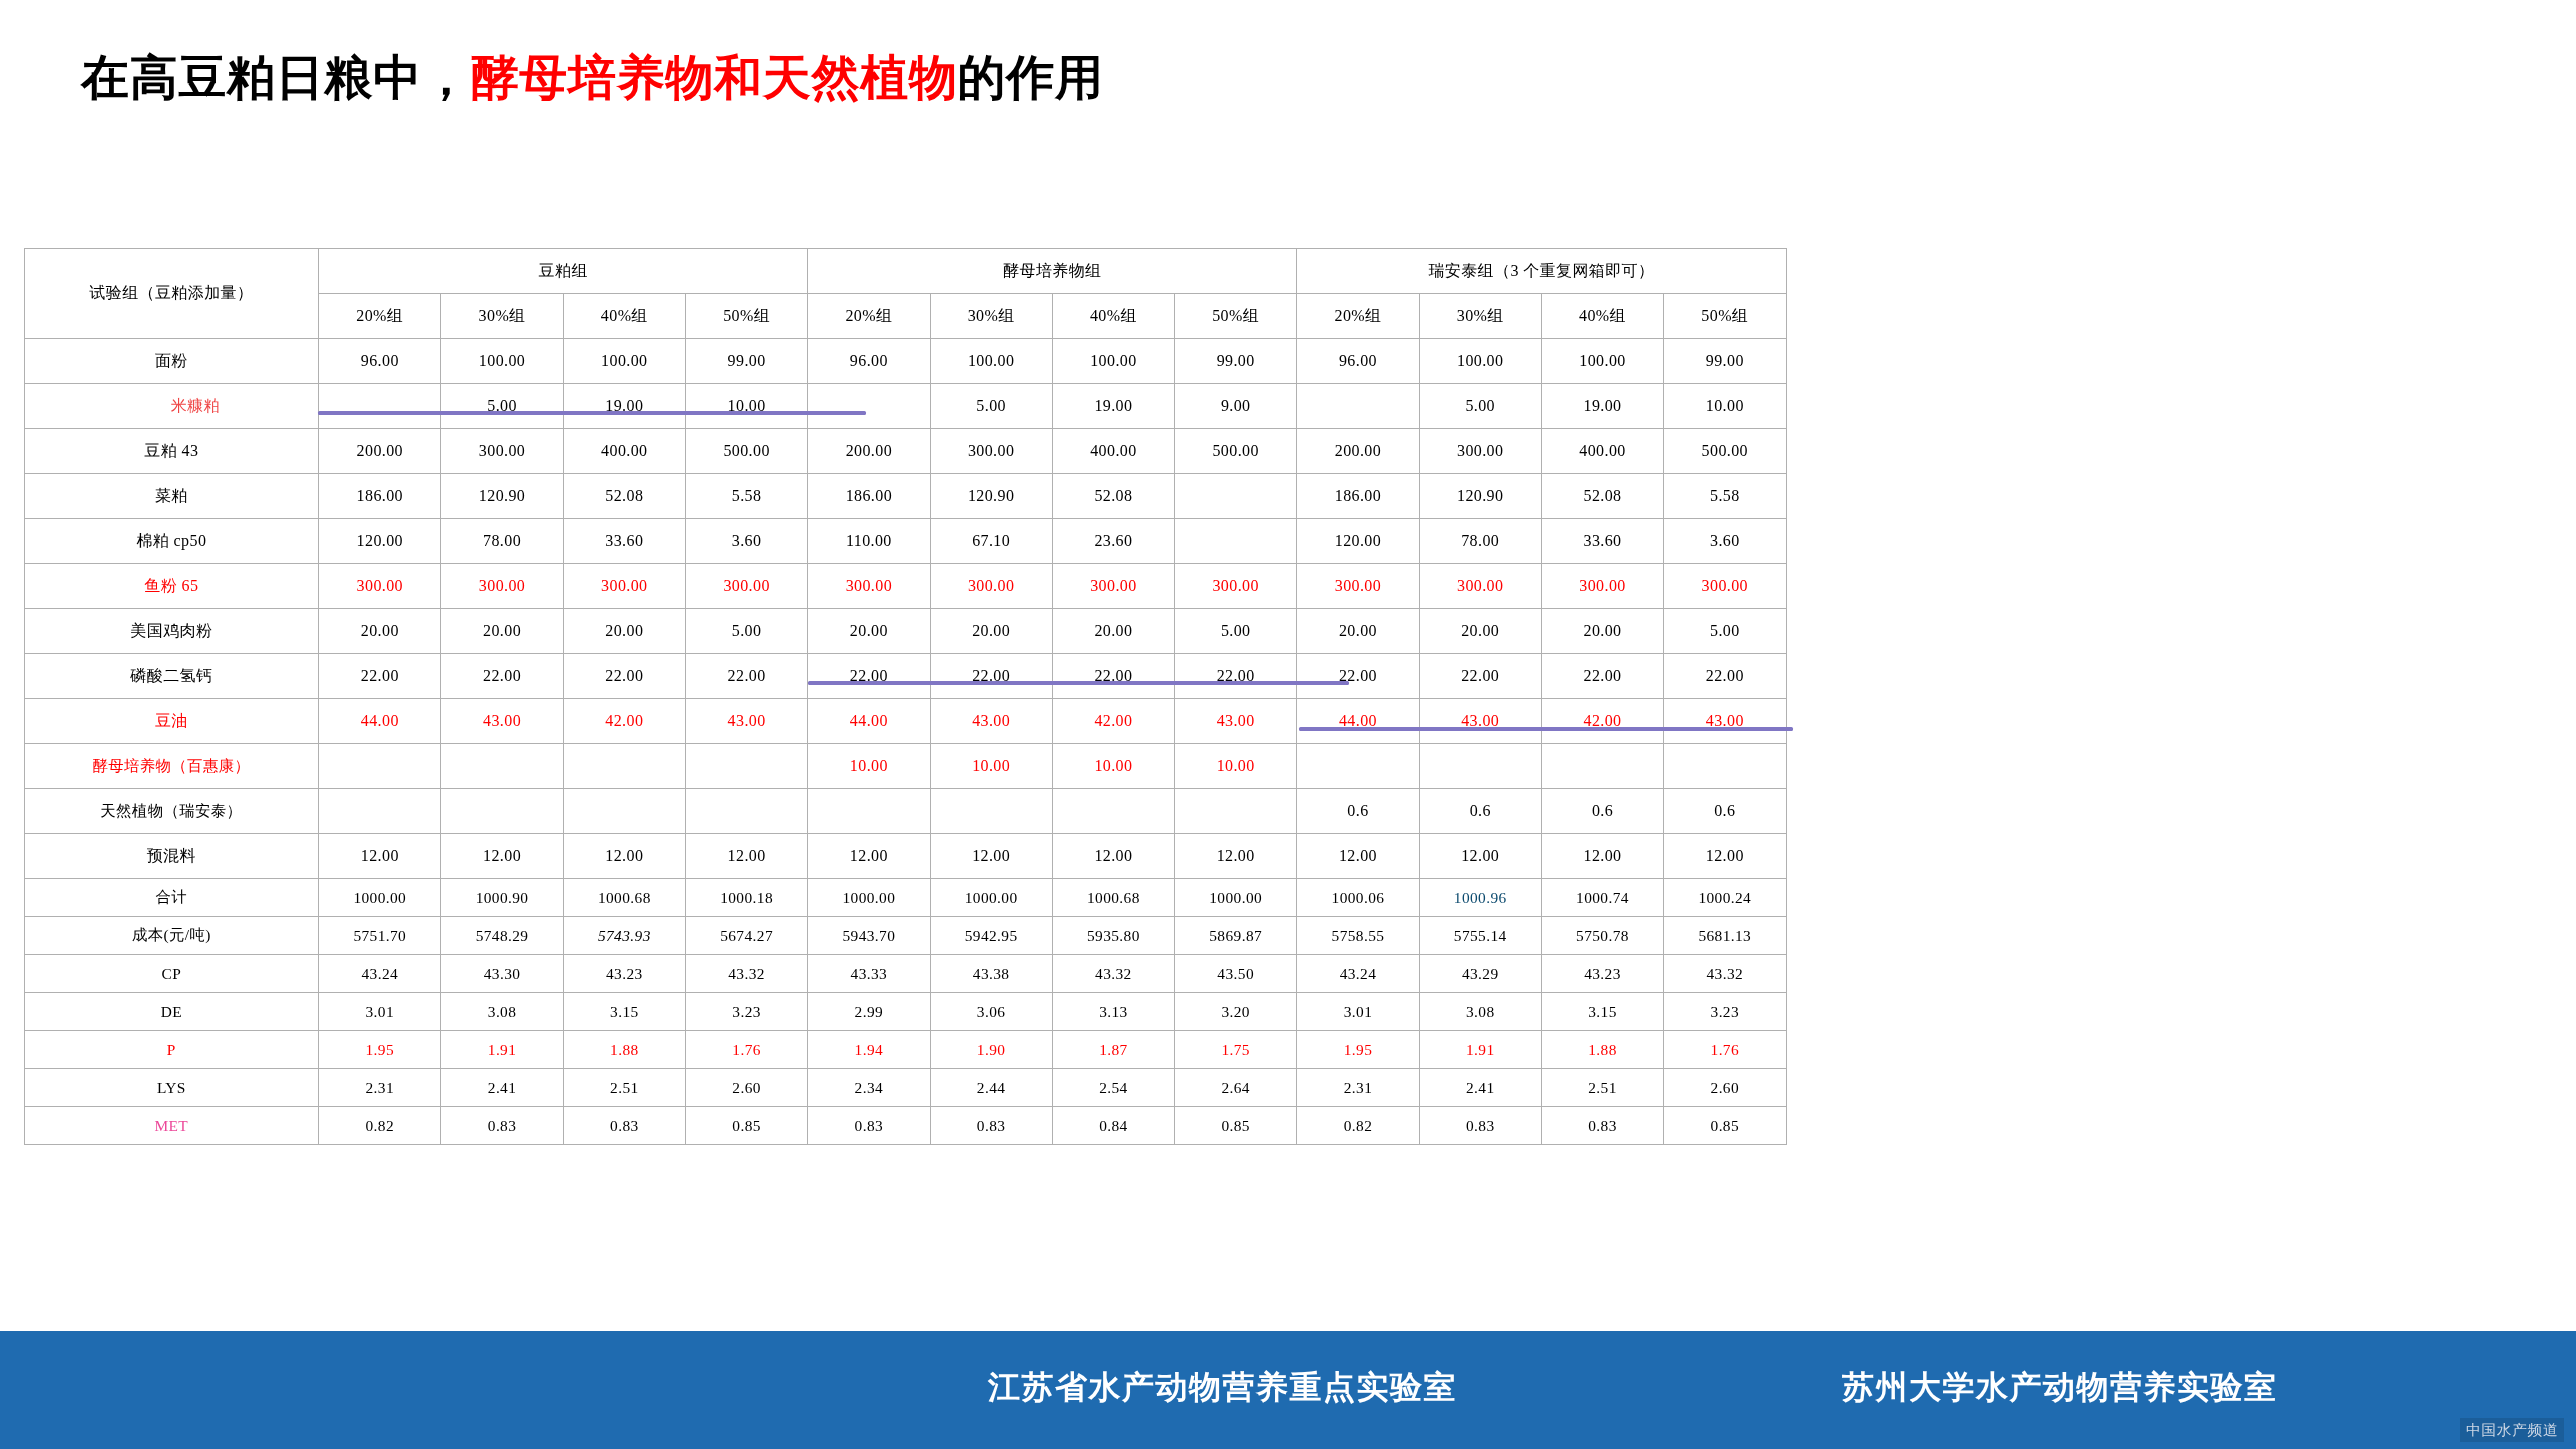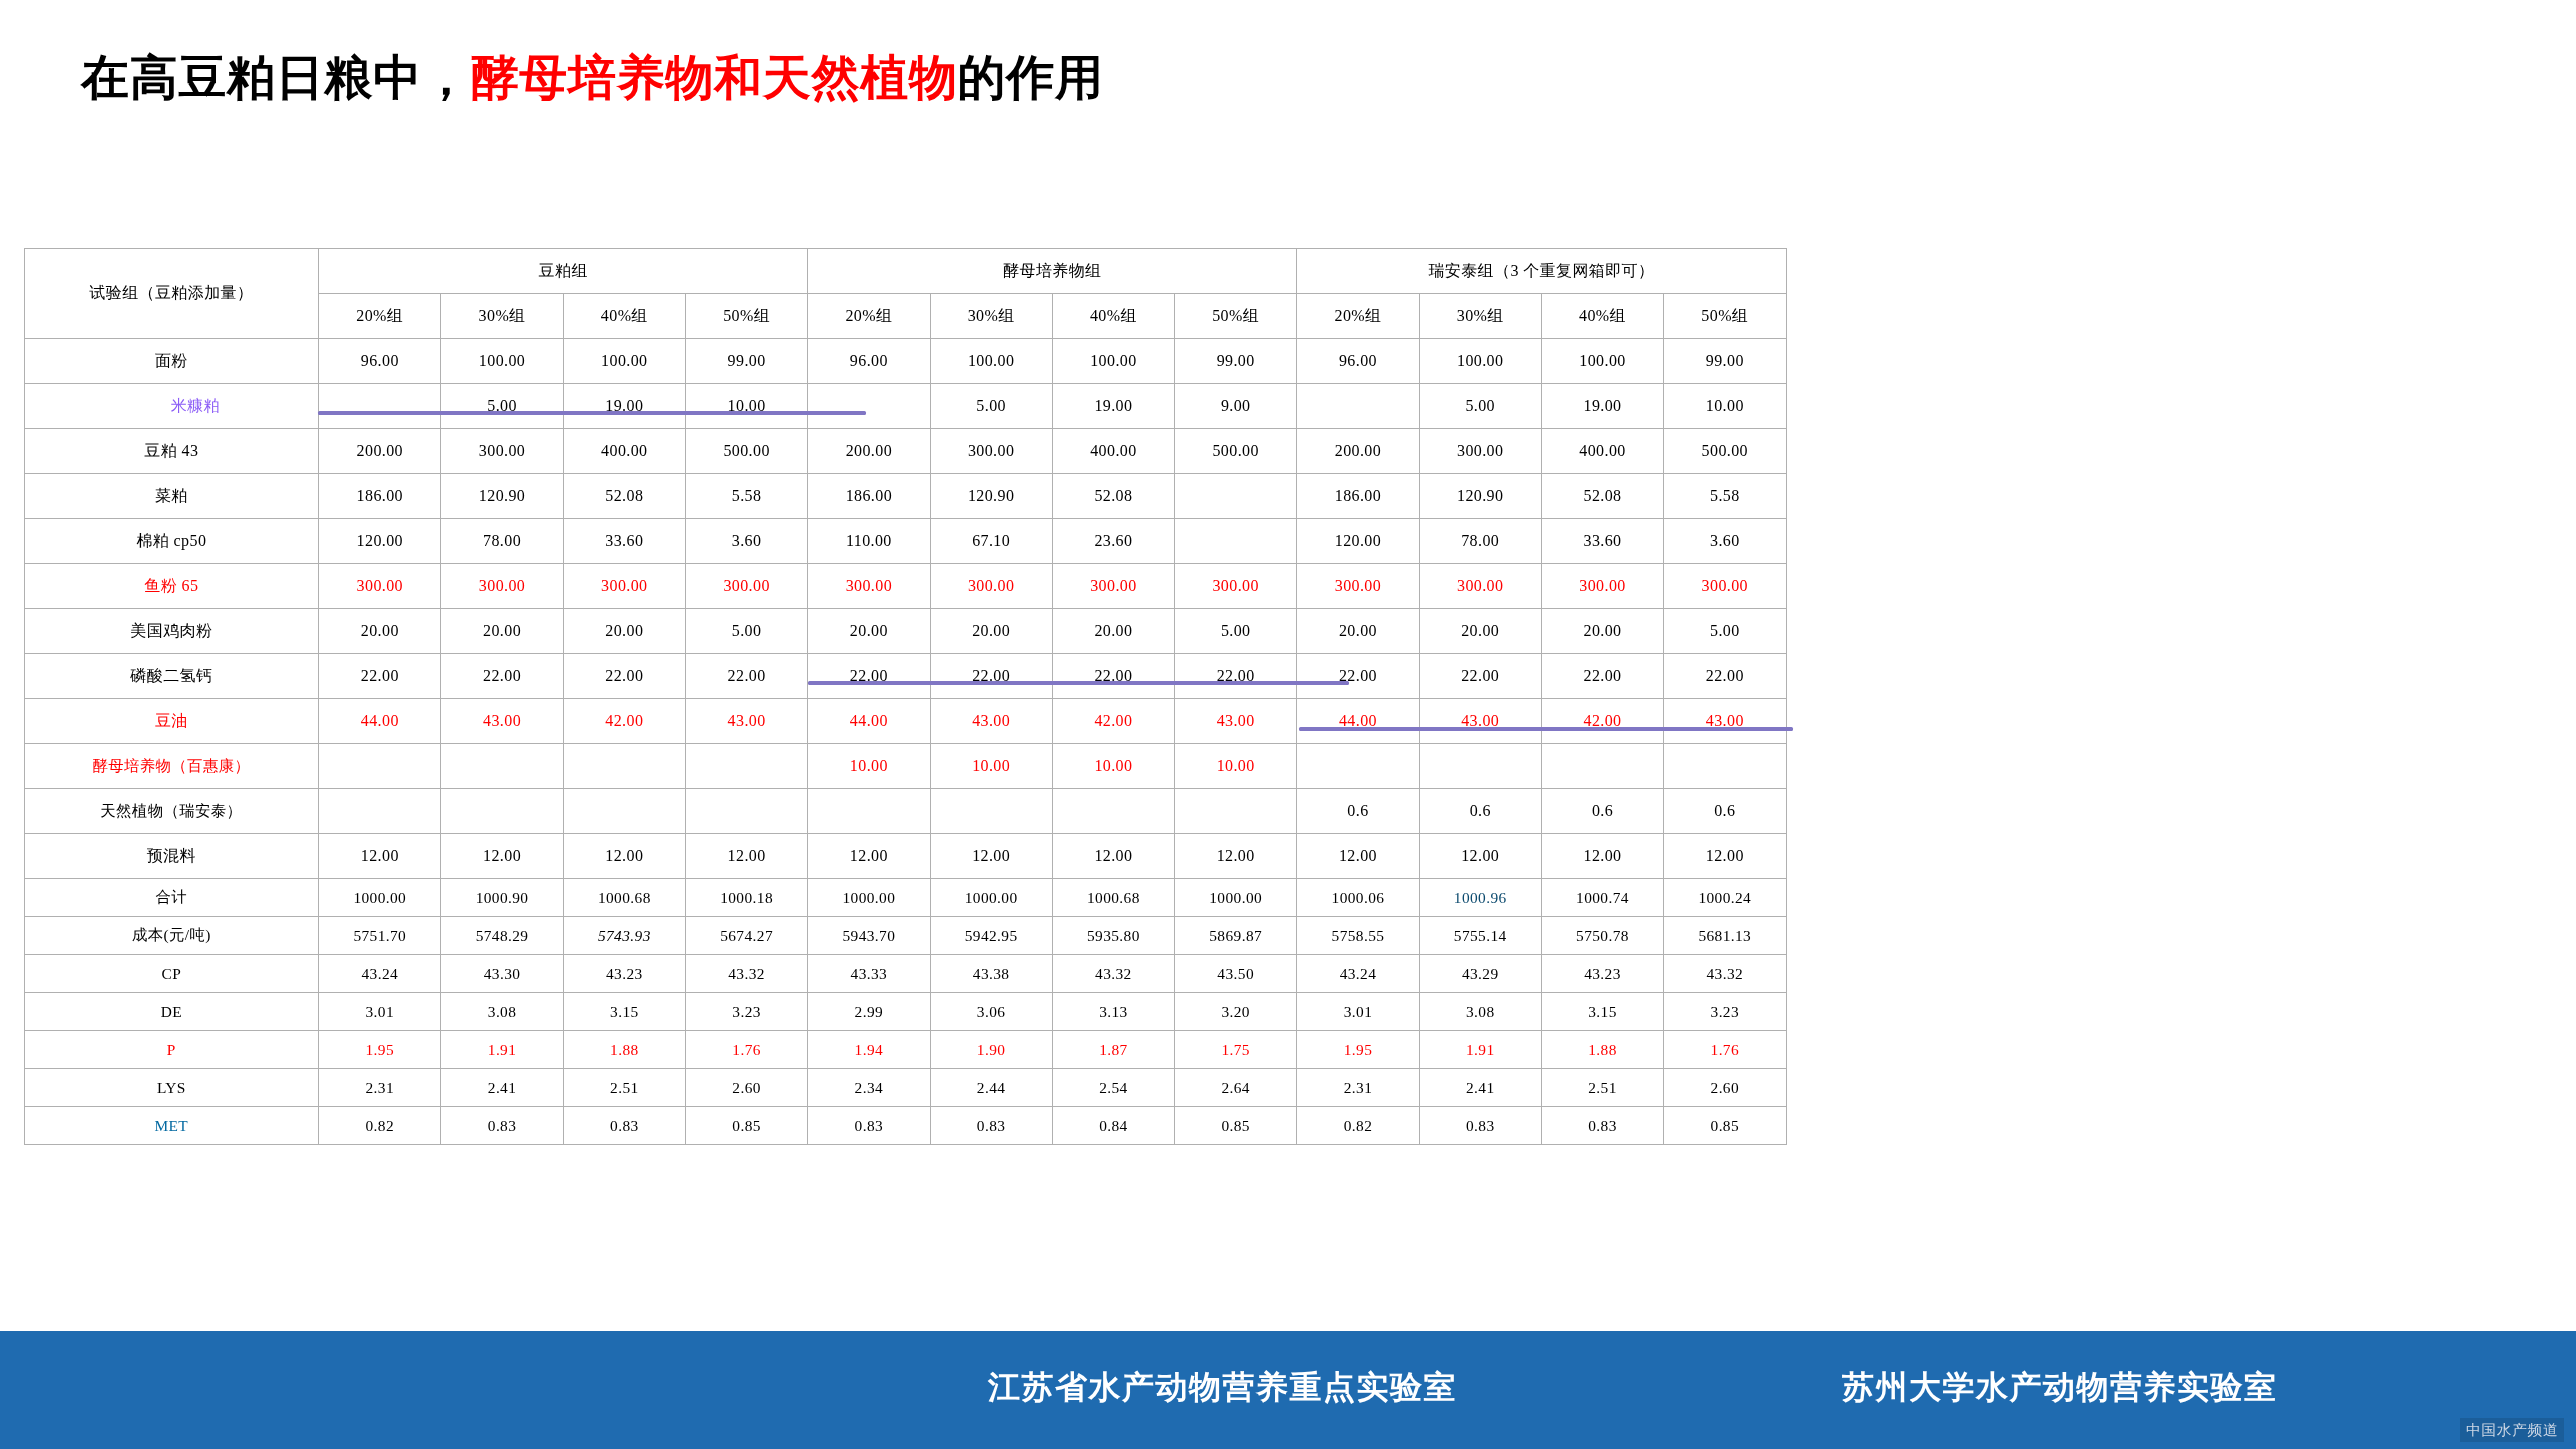--- a/index.html
+++ b/index.html
@@ -200,7 +200,7 @@
             <td class="num" style="color: rgb(0, 0, 0);">99.00</td>
           </tr>
           <tr>
-            <td class="rowlabel" style="color: #8b5cf6; padding-left: 48px;">米糠粕</td>
+            <td class="rowlabel" style="color: #ef4444; padding-left: 48px;">米糠粕</td>
             <td class="num" style="color: rgb(0, 0, 0);"></td>
             <td class="num" style="color: rgb(0, 0, 0);">5.00</td>
             <td class="num" style="color: rgb(0, 0, 0);">19.00</td>

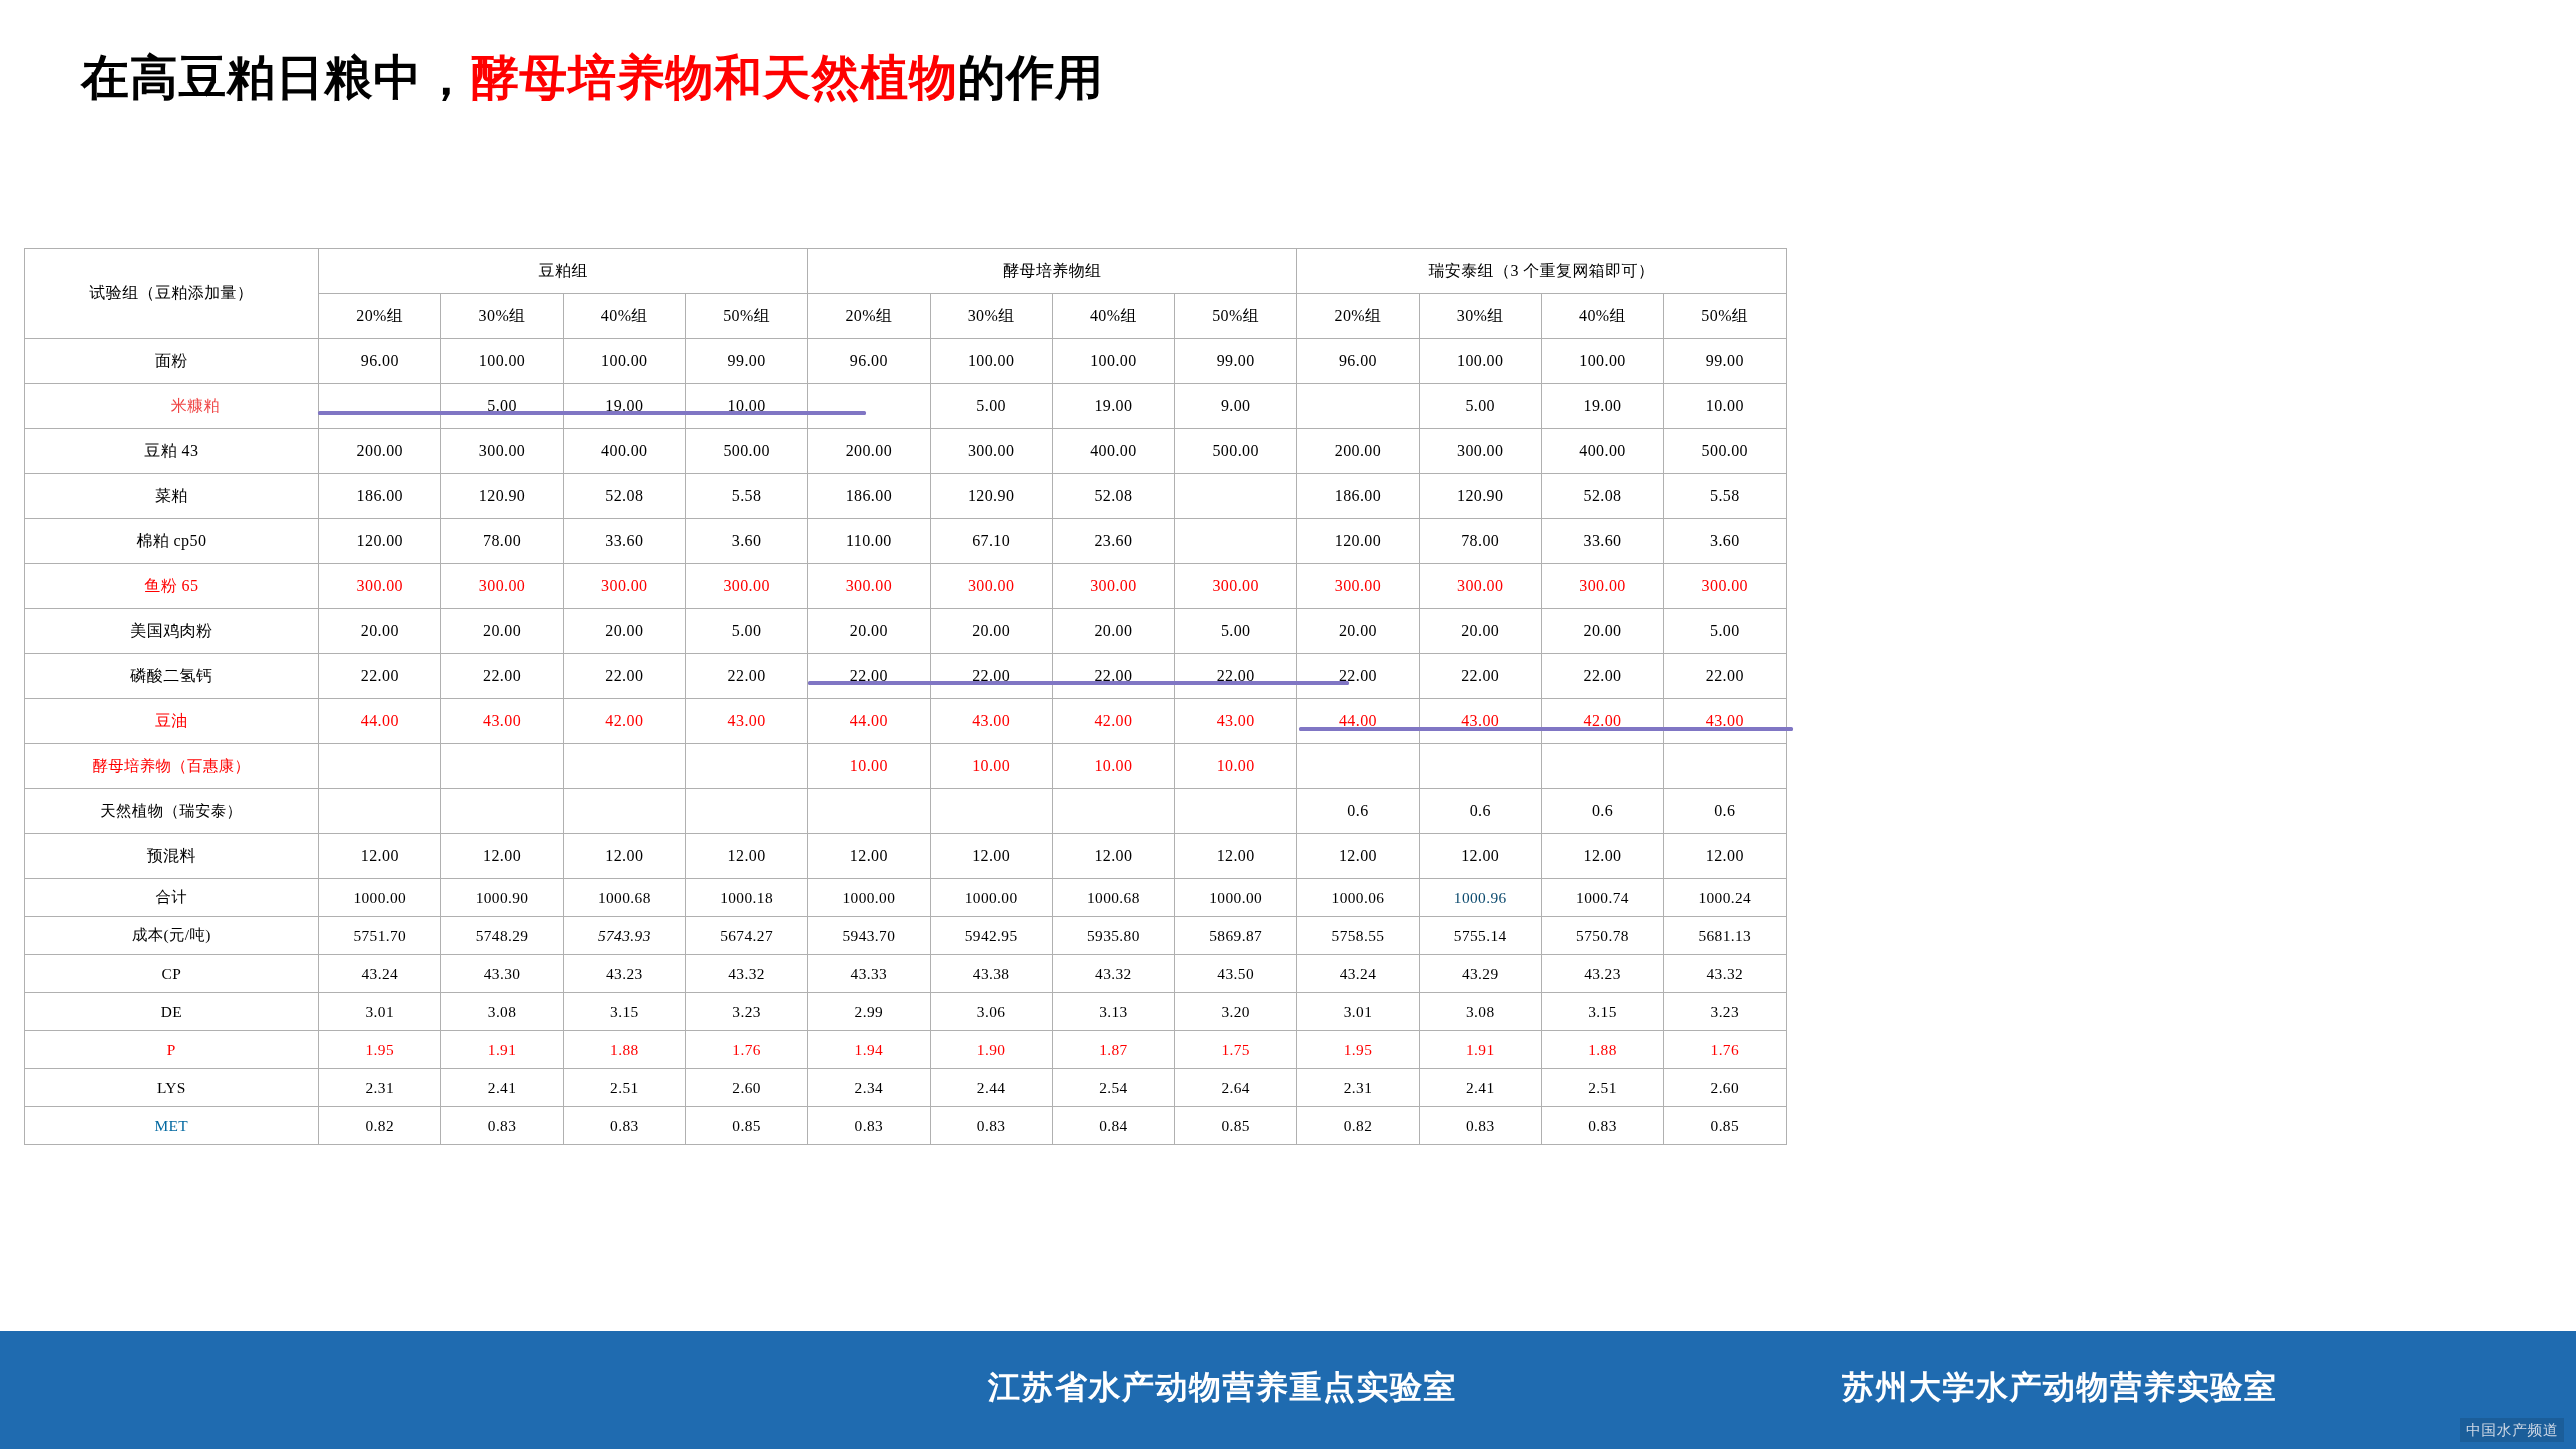--- a/index.html
+++ b/index.html
@@ -455,7 +455,7 @@
             <td class="num" style="color: rgb(0, 0, 0);">2.60</td>
           </tr>
           <tr class="compact">
-            <td class="rowlabel" style="color: #0369a1;">MET</td>
+            <td class="rowlabel" style="color: #ec4899;">MET</td>
             <td class="num" style="color: rgb(0, 0, 0);">0.82</td>
             <td class="num" style="color: rgb(0, 0, 0);">0.83</td>
             <td class="num" style="color: rgb(0, 0, 0);">0.83</td>

